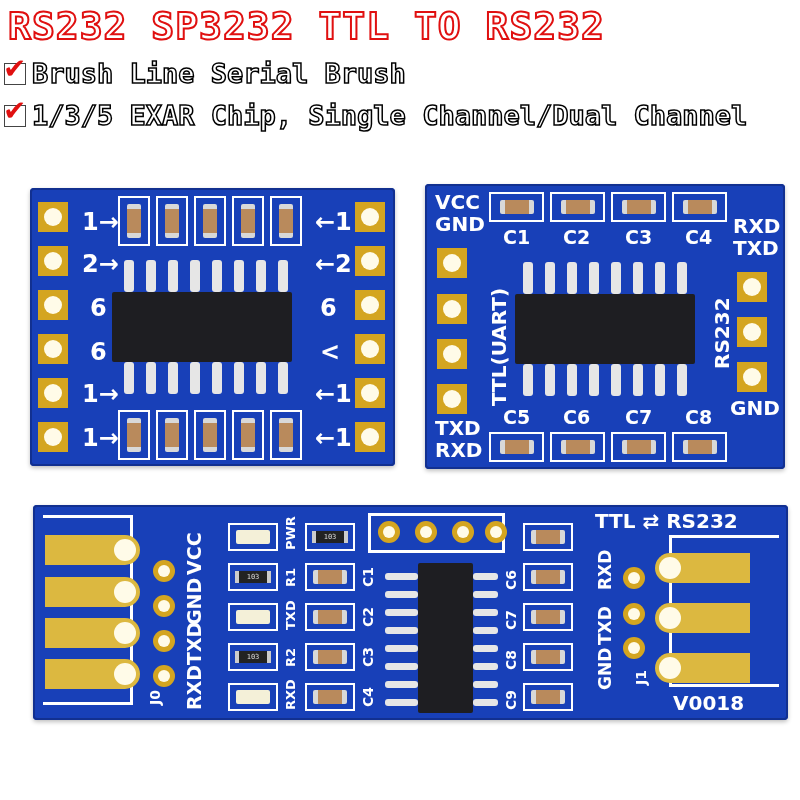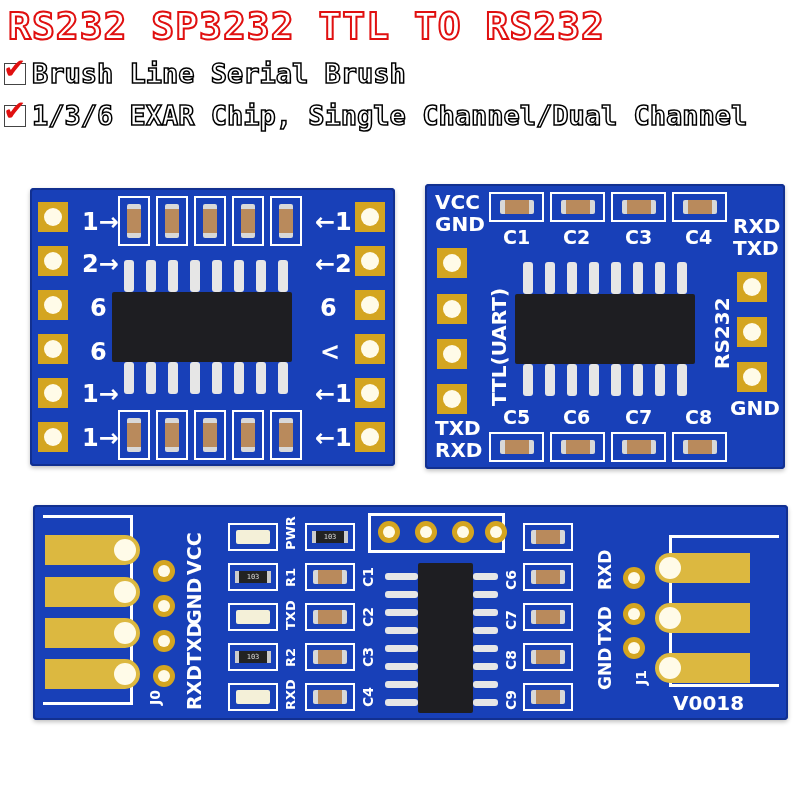--- a/index.html
+++ b/index.html
@@ -45,7 +45,7 @@
 </div>
 <div class="feature" style="top:100px">
   <span class="cb"></span>
-  <span>1/3/6 EXAR Chip, Single Channel/Dual Channel</span>
+  <span>1/3/5 EXAR Chip, Single Channel/Dual Channel</span>
 </div>
 
 <div class="pcb" style="left:30px;top:188px;width:365px;height:278px">

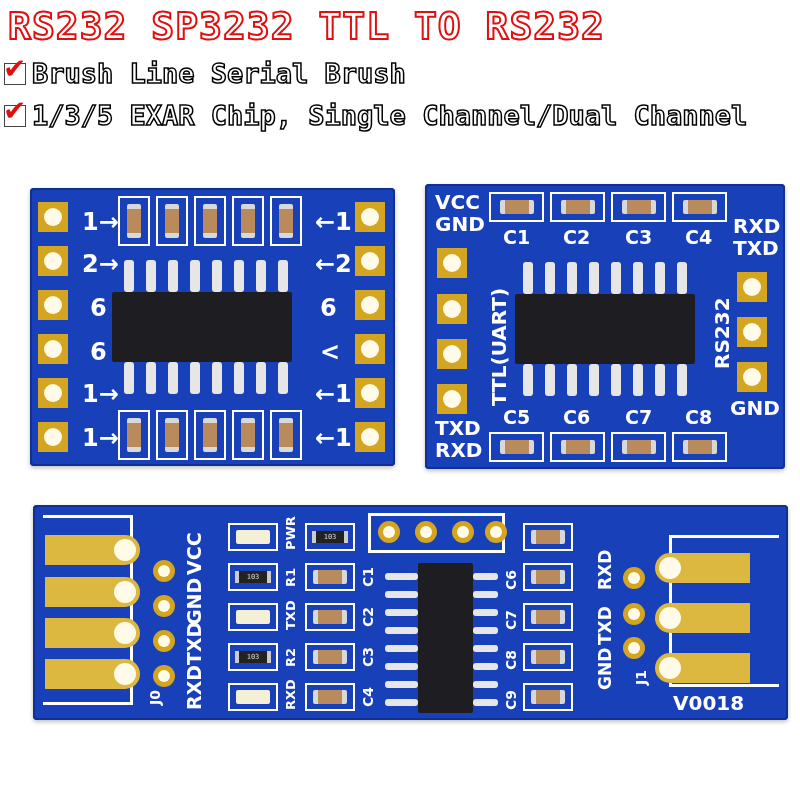--- a/index.html
+++ b/index.html
@@ -297,6 +297,7 @@
       <div class="cap"></div>
     </div>
 
+  <div class="silk" style="left:562px;top:4px;font-size:20px">TTL ⇄ RS232</div>
   <div class="silk vert" style="left:562px;top:85px;font-size:17px">RXD</div>
   <div class="silk vert" style="left:562px;top:140px;font-size:17px">TXD</div>
   <div class="silk vert" style="left:562px;top:185px;font-size:17px">GND</div>

